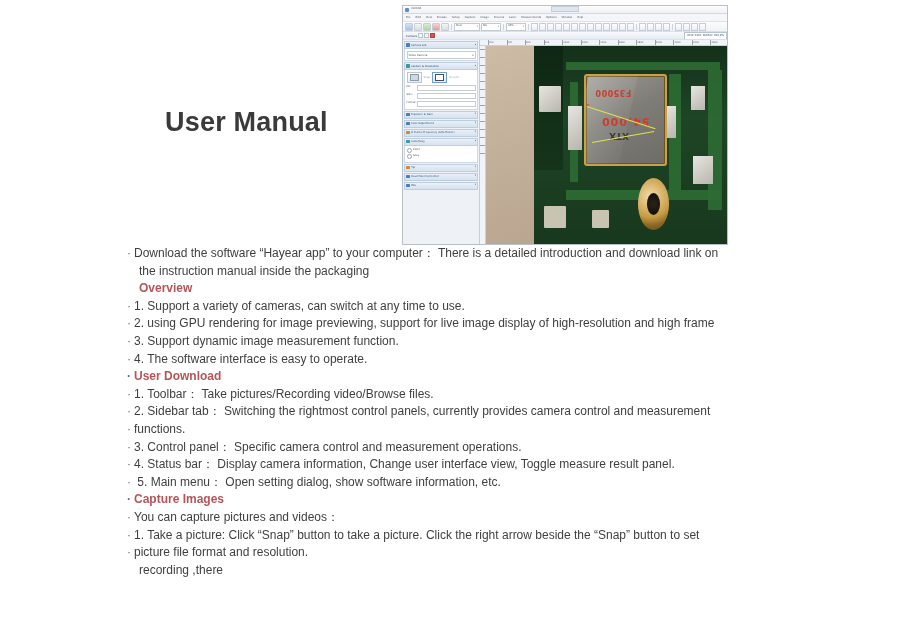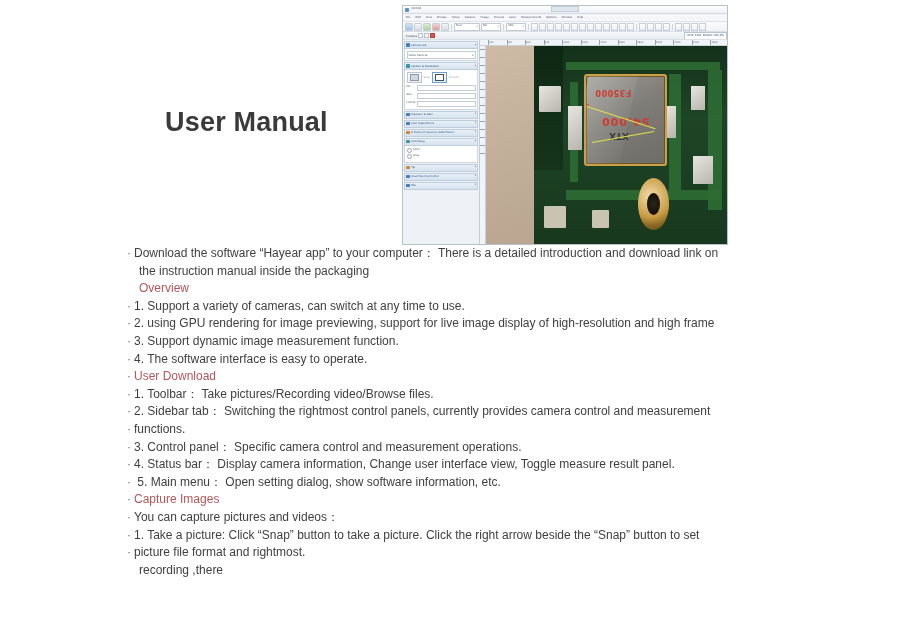--- a/index.html
+++ b/index.html
@@ -237,7 +237,7 @@
   }
   .line .bullet{color:#6b6b6b;margin-right:3px;}
   .line.indent{padding-left:12px;}
-  .line.heading{color:#b4555a;}
+  .line.heading{color:#b4555a;font-weight:bold;}
 </style>
 </head>
 <body>

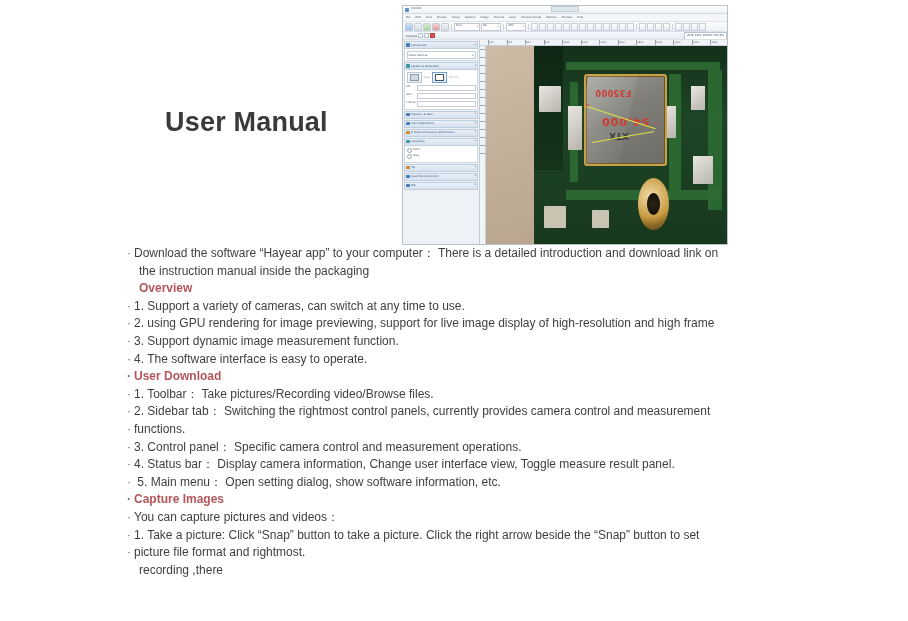--- a/index.html
+++ b/index.html
@@ -571,7 +571,7 @@
     <div class="line heading"><span class="bullet">·</span><span>Capture Images</span></div>
     <div class="line normal"><span class="bullet">·</span><span>You can capture pictures and videos：</span></div>
     <div class="line normal"><span class="bullet">·</span><span>1. Take a picture: Click “Snap” button to take a picture. Click the right arrow beside the “Snap” button to set</span></div>
-    <div class="line normal"><span class="bullet">·</span><span>picture file format and rightmost.</span></div>
+    <div class="line normal"><span class="bullet">·</span><span>picture file format and resolution.</span></div>
     <div class="line indent"><span>recording ,there</span></div>
   </div>
 

